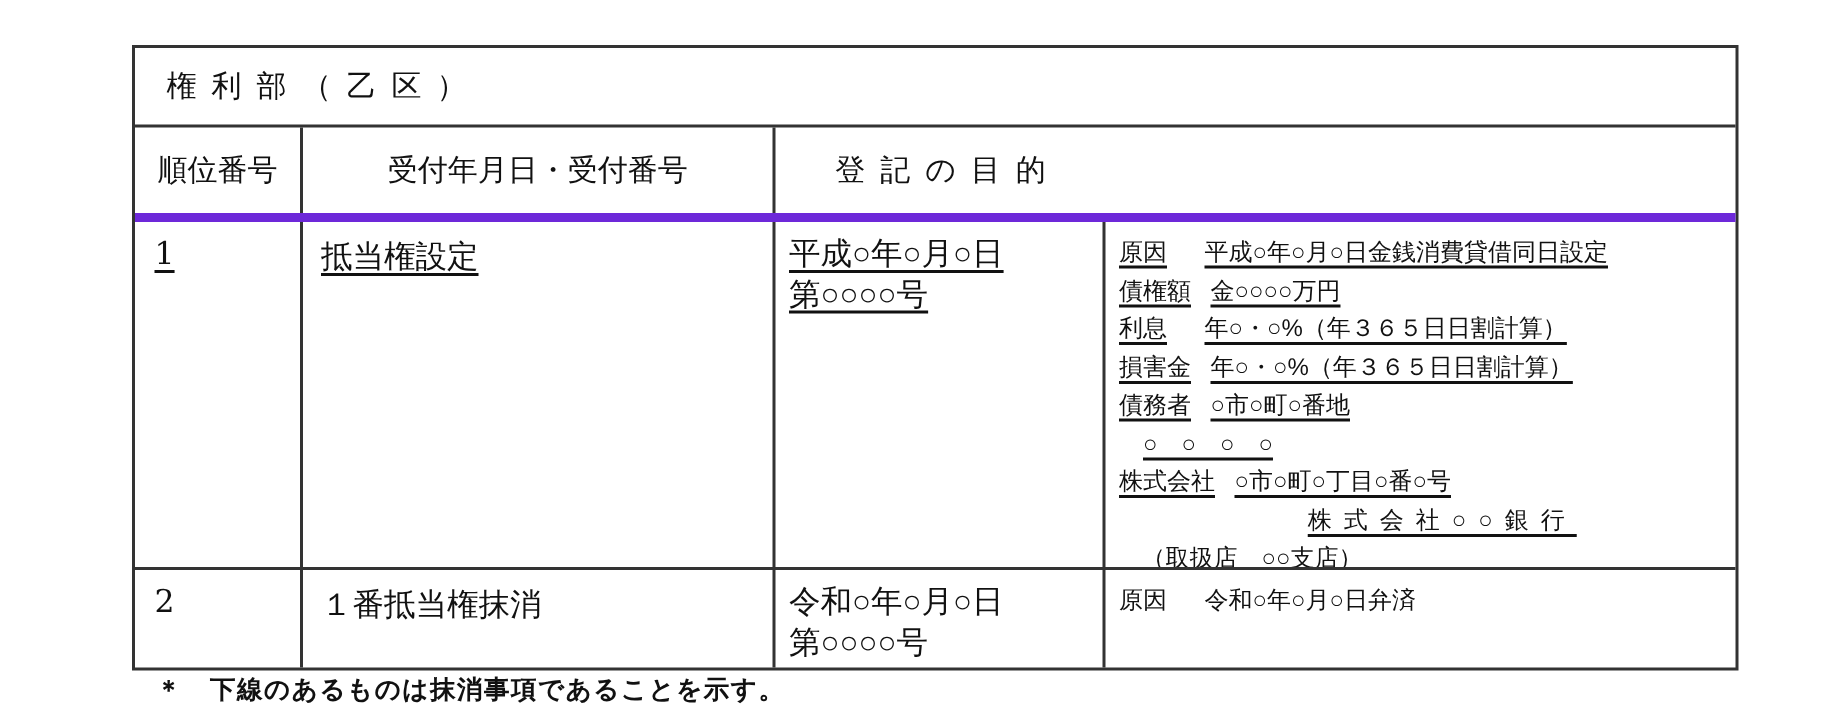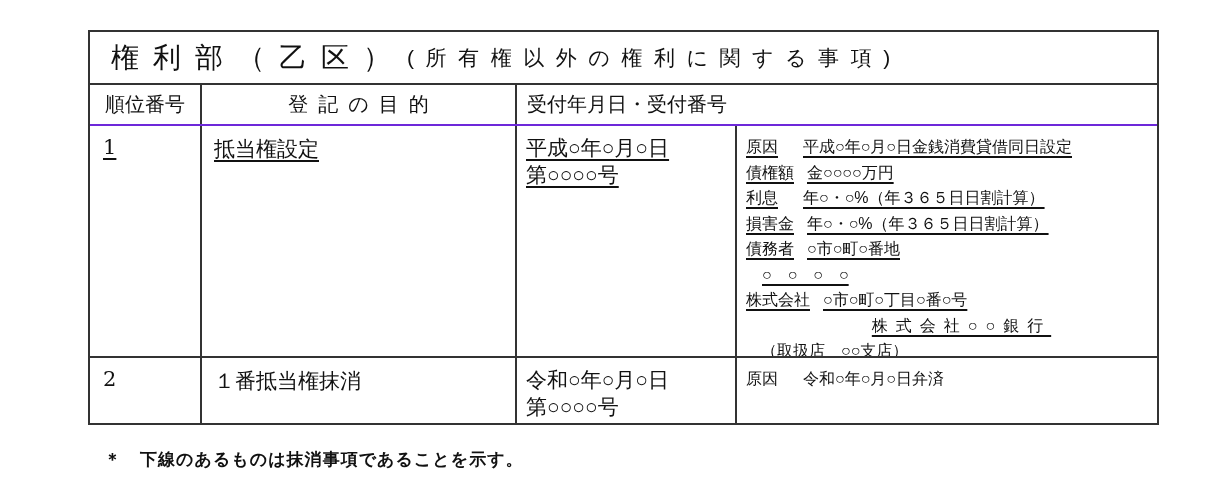--- a/index.html
+++ b/index.html
@@ -33,7 +33,7 @@
     white-space: nowrap;
   }
   .title {
-    font-size: 28px;
+    font-size: 20px;
     letter-spacing: 0.5em;
   }
   .subtitle {

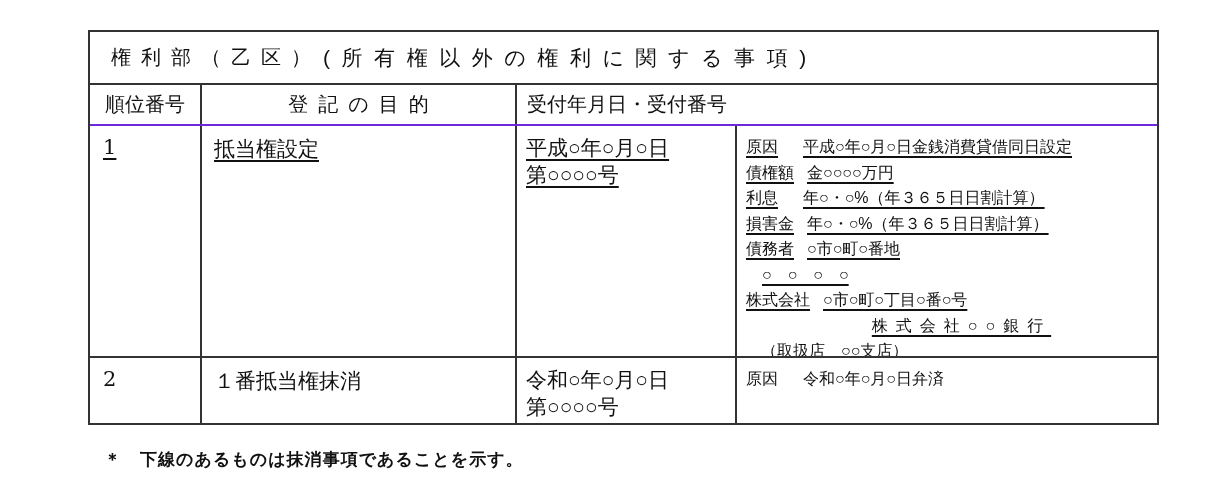--- a/index.html
+++ b/index.html
@@ -108,7 +108,6 @@
 
     <div class="title-row">
       <span class="title">権利部（乙区）</span>
-      <span class="subtitle">(所有権以外の権利に関する事項)</span>
     </div>
 
     <div class="grid header-row">

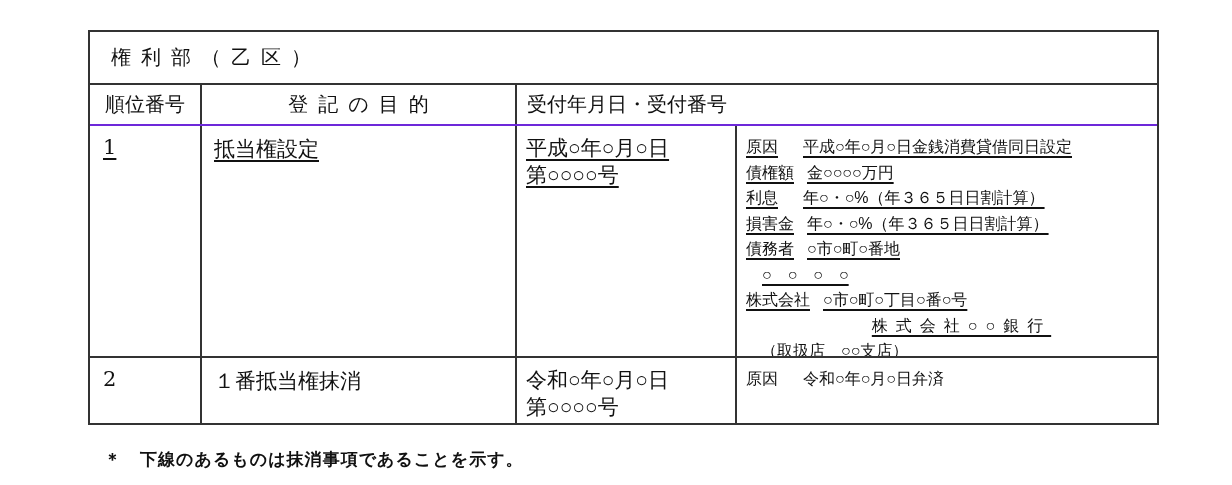--- a/index.html
+++ b/index.html
@@ -54,7 +54,7 @@
   }
   .grid .c:last-child { border-right: none; }
 
-  .header-row { height: 41px; border-bottom: 2px solid #6d28d9; }
+  .header-row { height: 63px; border-bottom: 6px solid #6d28d9; }
   .header-row .c {
     display: flex;
     align-items: center;

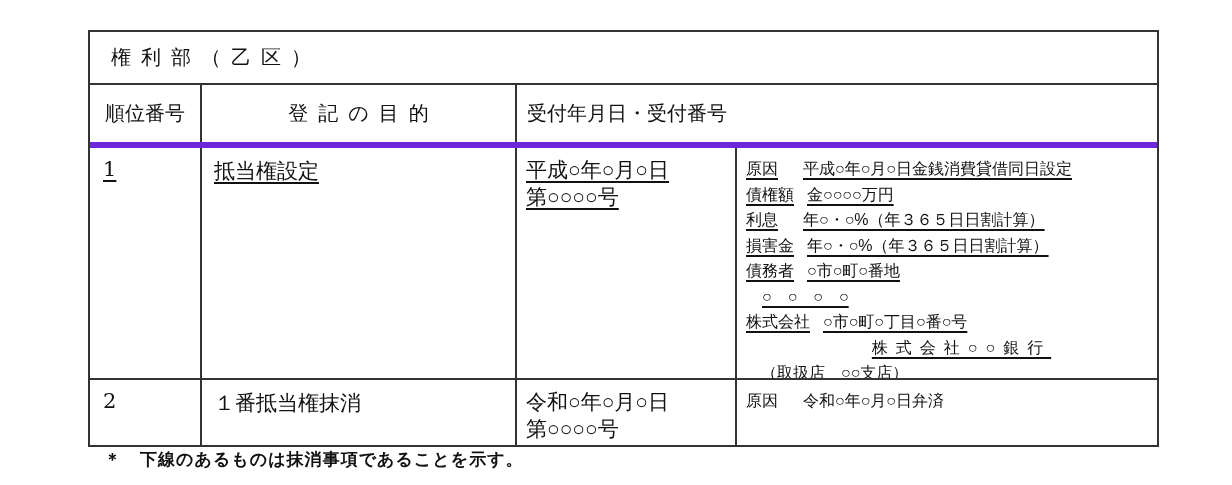--- a/index.html
+++ b/index.html
@@ -112,8 +112,8 @@
 
     <div class="grid header-row">
       <div class="c">順位番号</div>
+      <div class="c">受付年月日・受付番号</div>
       <div class="c hd-spaced">登記の目的</div>
-      <div class="c">受付年月日・受付番号</div>
     </div>
 
     <div class="grid row1">

